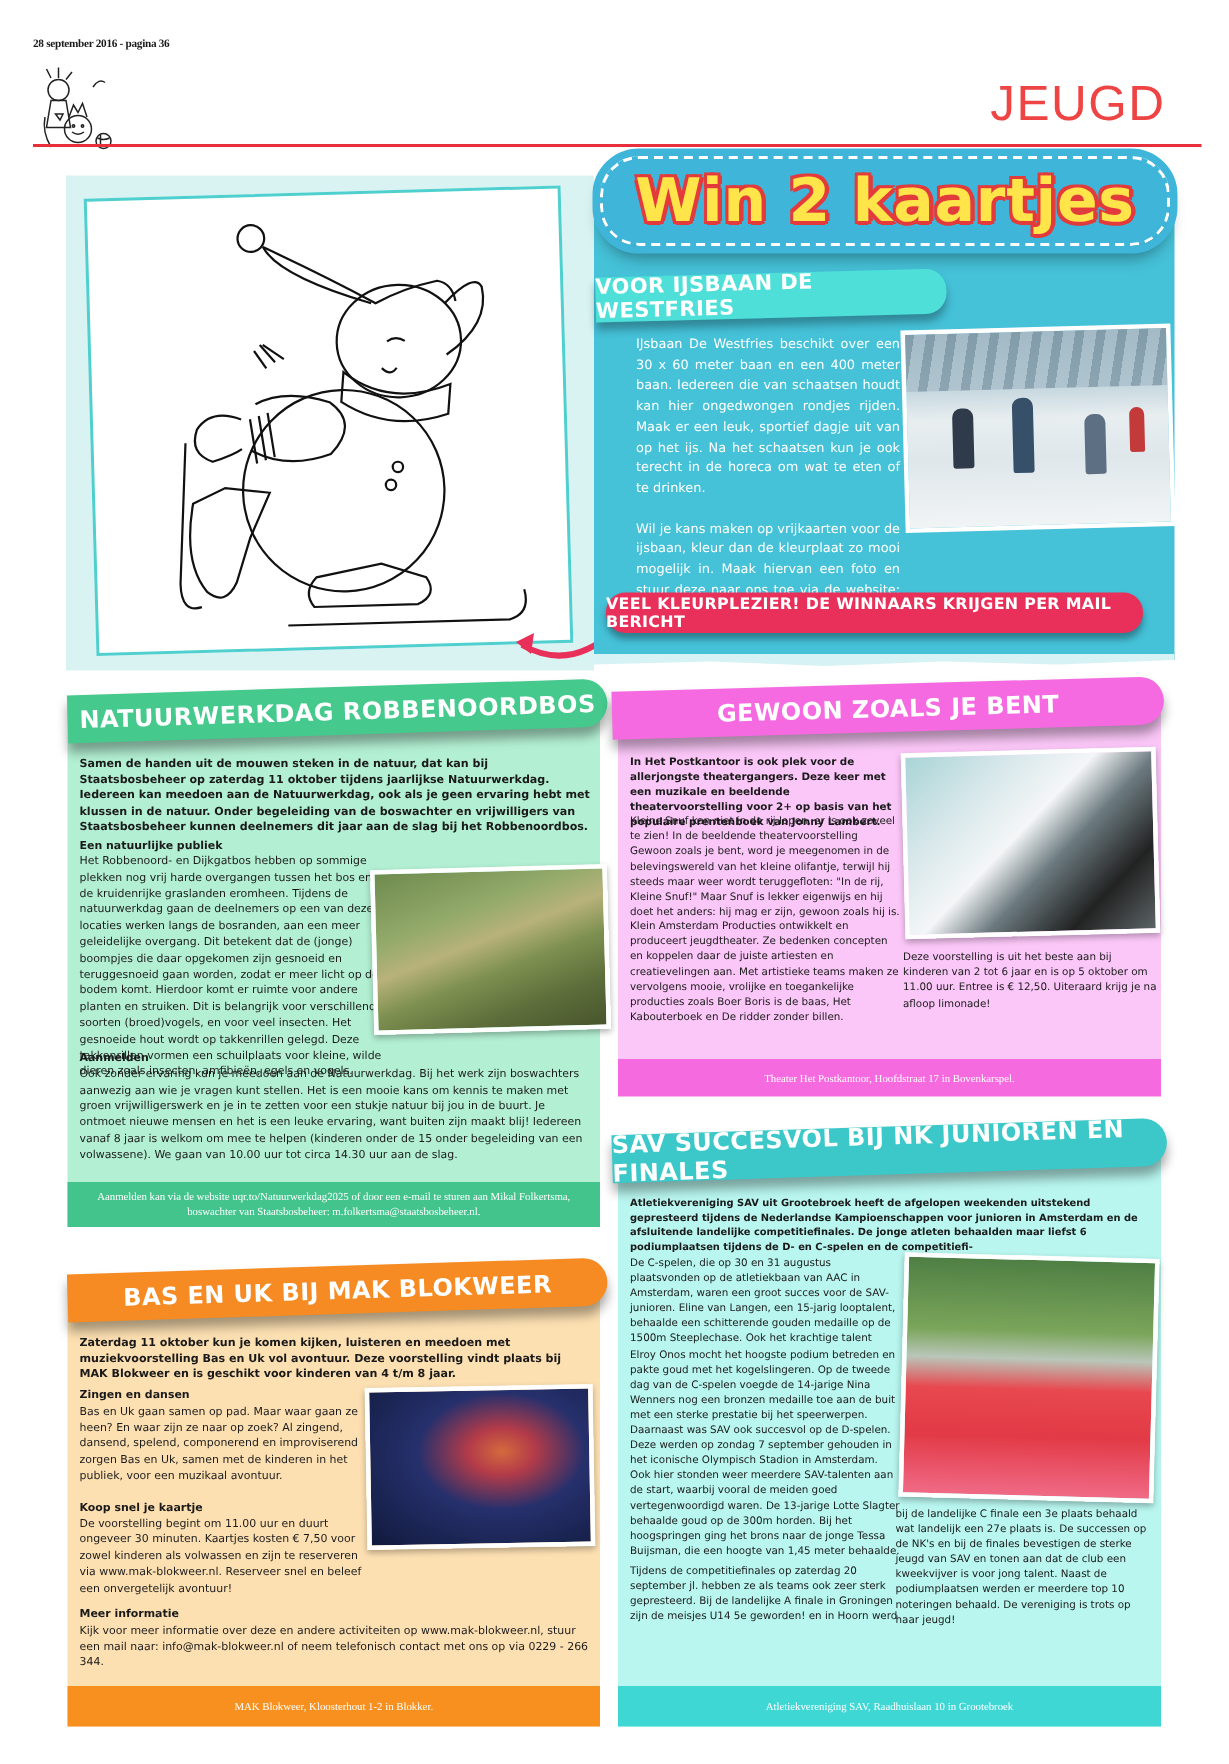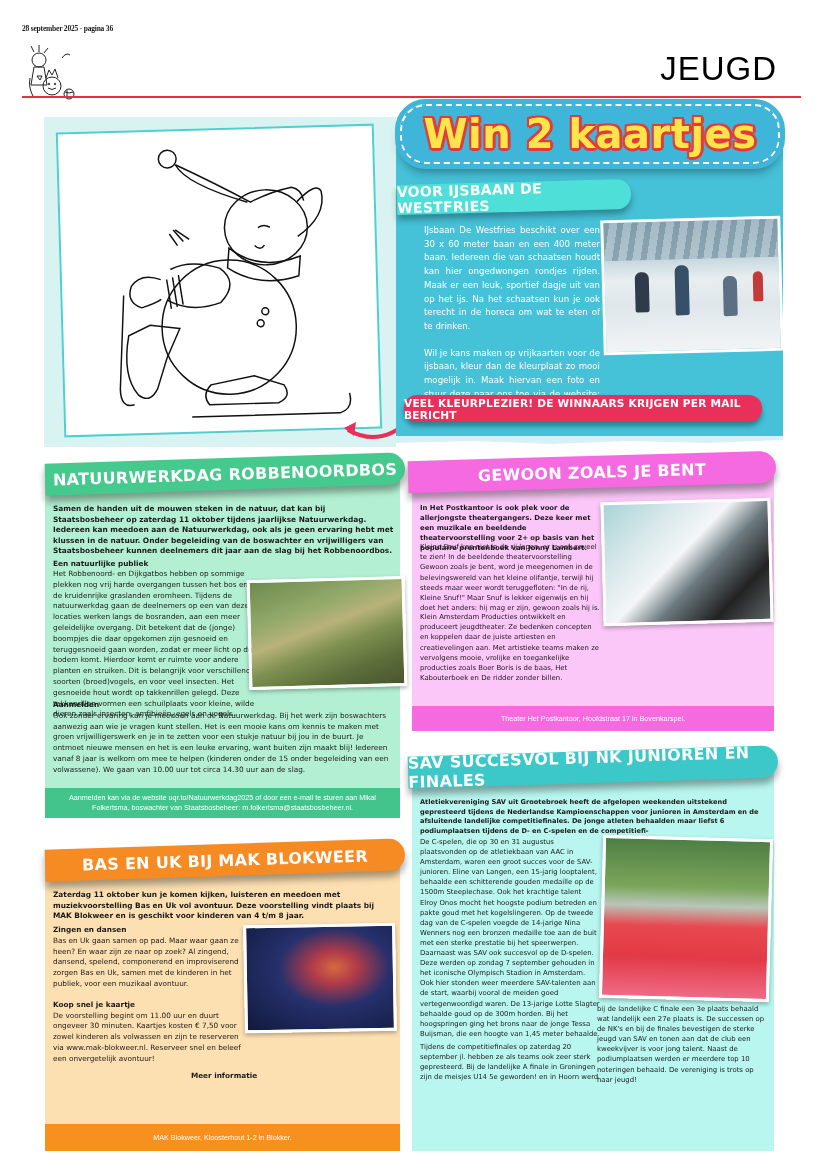--- a/index.html
+++ b/index.html
@@ -95,7 +95,7 @@
 </head>
 <body>
 
-<div class="dateline">28 september 2025 - pagina 36</div>
+<div class="dateline">28 september 2016 - pagina 36</div>
 <svg class="kids-logo" viewBox="0 0 55 70" fill="none" stroke="#222" stroke-width="1">
   <circle cx="17" cy="22" r="7"></circle>
     <path d="M12 14l-3-6M17 14l0-7M22 15l4-5"></path>

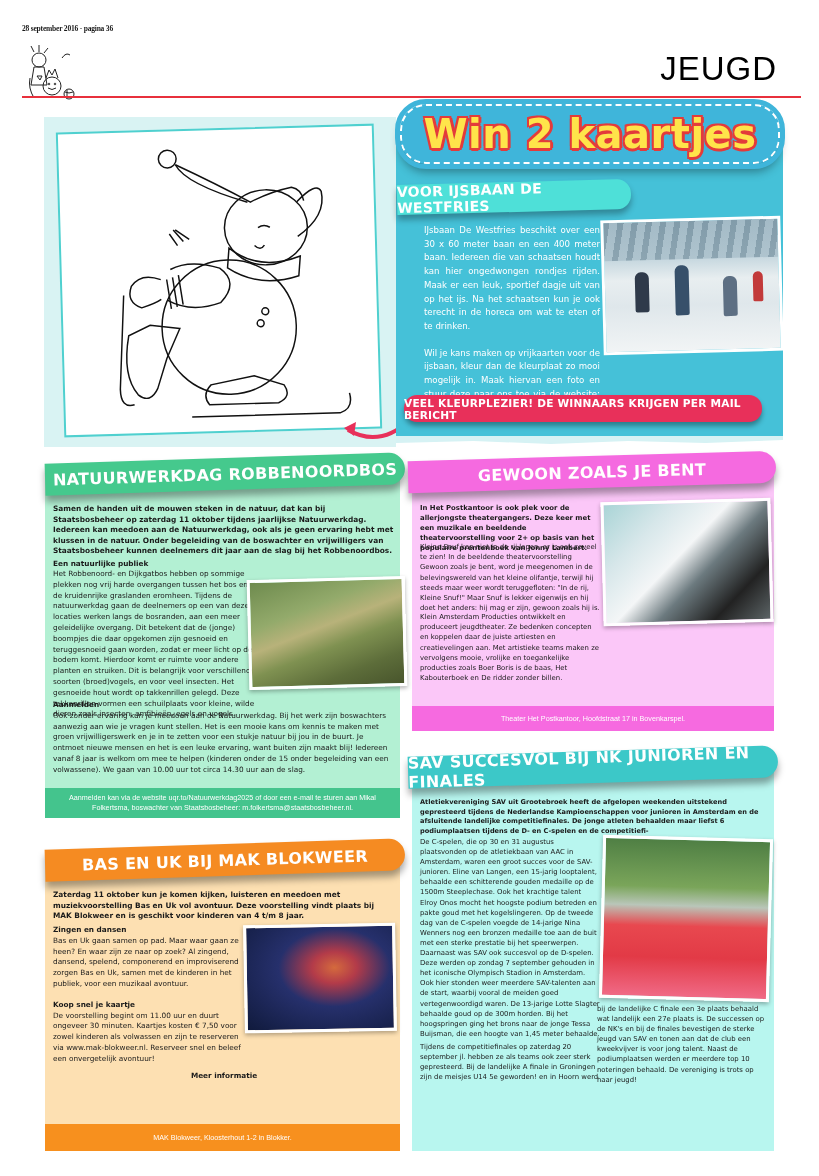--- a/index.html
+++ b/index.html
@@ -8,7 +8,7 @@
 
   .dateline { position: absolute; left: 22px; top: 24px; font-family: "Liberation Serif", serif; font-weight: bold; font-size: 7.5px; letter-spacing: -0.2px; }
   .kids-logo { position: absolute; left: 22px; top: 38px; width: 55px; height: 70px; }
-  .section-title { position: absolute; right: 42px; top: 50px; font-family: "Liberation Sans", sans-serif; font-size: 33px; letter-spacing: 1px; color: #000000; }
+  .section-title { position: absolute; right: 42px; top: 50px; font-family: "Liberation Sans", sans-serif; font-size: 33px; letter-spacing: 1px; color: #ef4444; }
   .top-rule { position: absolute; left: 22px; right: 18px; top: 96px; height: 2px; background: #e8303c; }
 
   

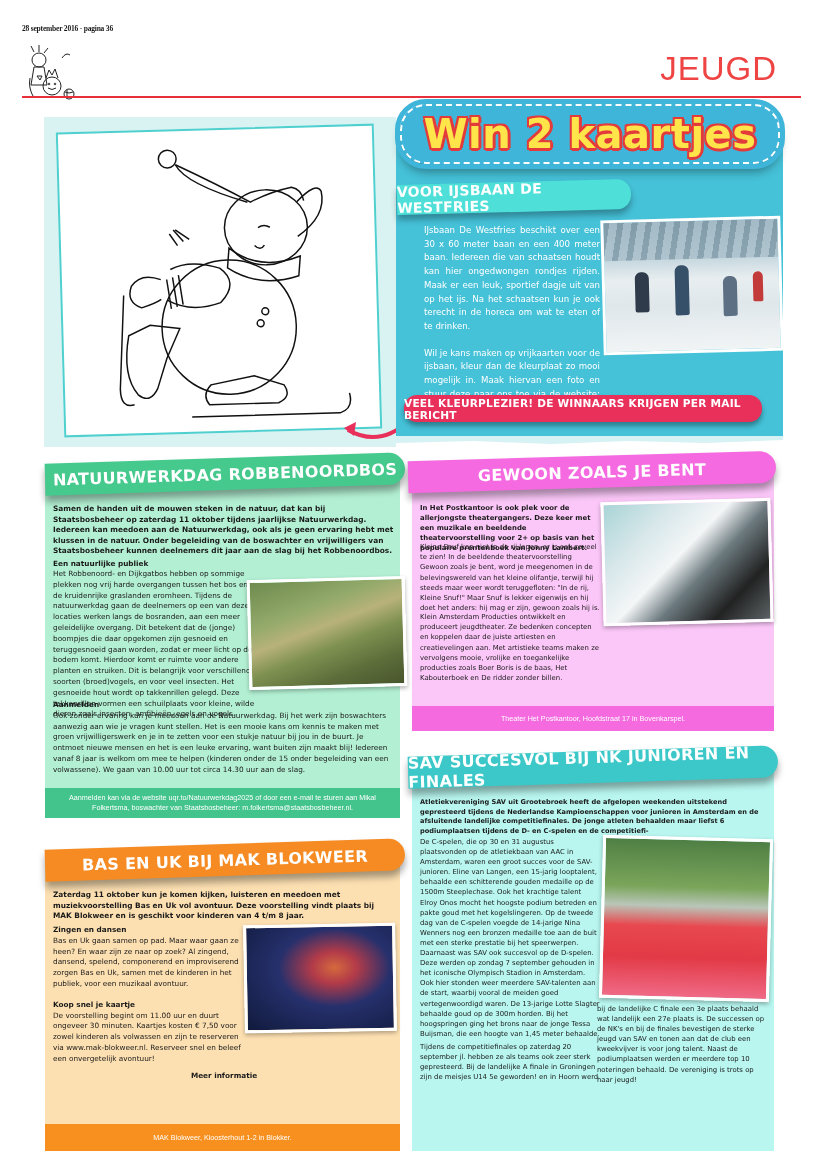--- a/index.html
+++ b/index.html
@@ -176,6 +176,7 @@
   <div class="body t2">Klein Amsterdam Producties ontwikkelt en produceert jeugdtheater. Ze bedenken concepten en koppelen daar de juiste artiesten en creatievelingen aan. Met artistieke teams maken ze vervolgens mooie, vrolijke en toegankelijke producties zoals Boer Boris is de baas, Het Kabouterboek en De ridder zonder billen.</div>
   <div class="body t1">Kleine Snuf kan niet in de rij lopen, er is ook zoveel te zien! In de beeldende theatervoorstelling Gewoon zoals je bent, word je meegenomen in de belevingswereld van het kleine olifantje, terwijl hij steeds maar weer wordt teruggefloten: "In de rij, Kleine Snuf!" Maar Snuf is lekker eigenwijs en hij doet het anders: hij mag er zijn, gewoon zoals hij is.</div>
   <div class="photo"></div>
+  <div class="body t3">Deze voorstelling is uit het beste aan bij kinderen van 2 tot 6 jaar en is op 5 oktober om 11.00 uur. Entree is € 12,50. Uiteraard krijg je na afloop limonade!</div>
   <div class="footer-bar">Theater Het Postkantoor, Hoofdstraat 17 in Bovenkarspel.</div>
 </div>
 

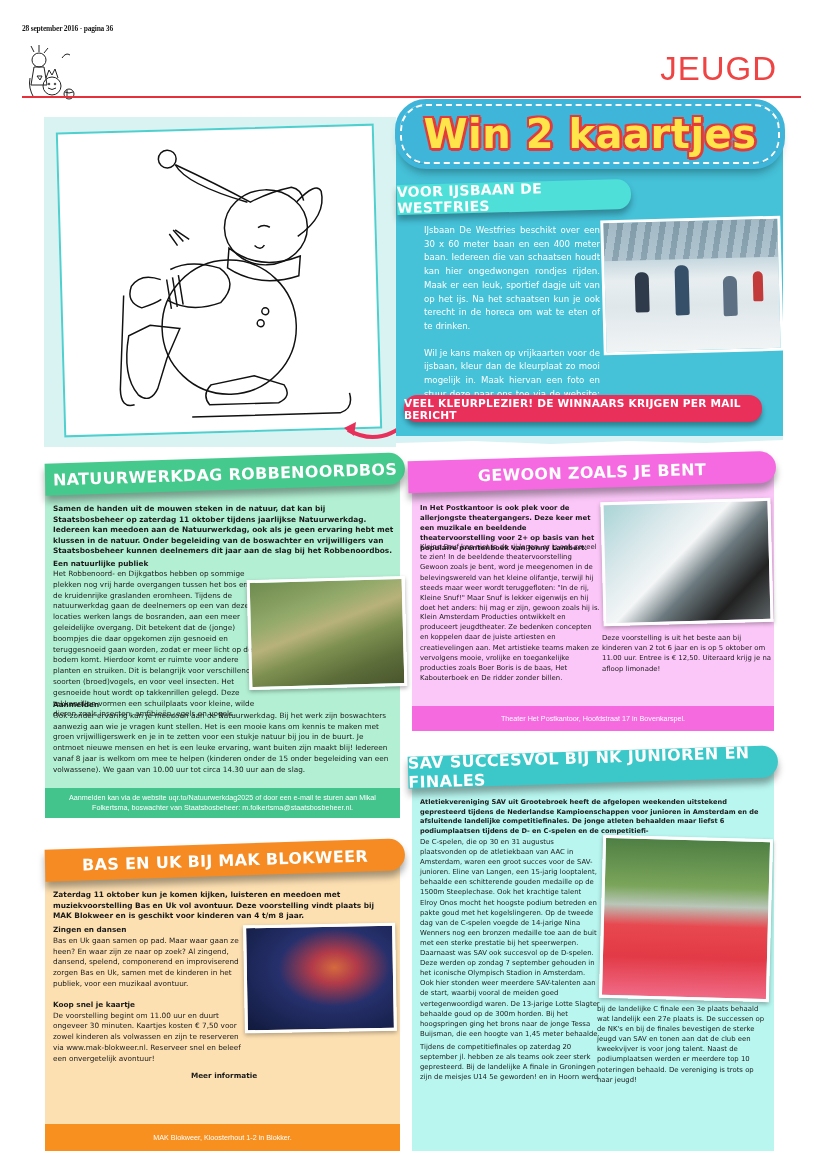--- a/index.html
+++ b/index.html
@@ -46,7 +46,7 @@
   .intro { font-family: "DejaVu Sans", sans-serif; font-weight: bold; font-size: 7.4px; line-height: 10.6px; }
   .body { font-family: "DejaVu Sans", sans-serif; font-size: 7.3px; line-height: 10.8px; }
   .sub { font-weight: bold; }
-  .footer-bar { position: absolute; left: 0; right: 0; bottom: 0; color: #fff; font-family: Liberation Sans, sans-serif; font-size: 7.2px; text-align: center; display: flex; align-items: center; justify-content: center; line-height: 10px; }
+  .footer-bar { position: absolute; left: 0; right: 0; bottom: 0; color: #fff; font-family: Liberation Serif, serif; font-size: 7.2px; text-align: center; display: flex; align-items: center; justify-content: center; line-height: 10px; }
   .photo { position: absolute; border: 3px solid #fff; box-shadow: 0 2px 4px rgba(0,0,0,0.3); overflow: hidden; }
 
   

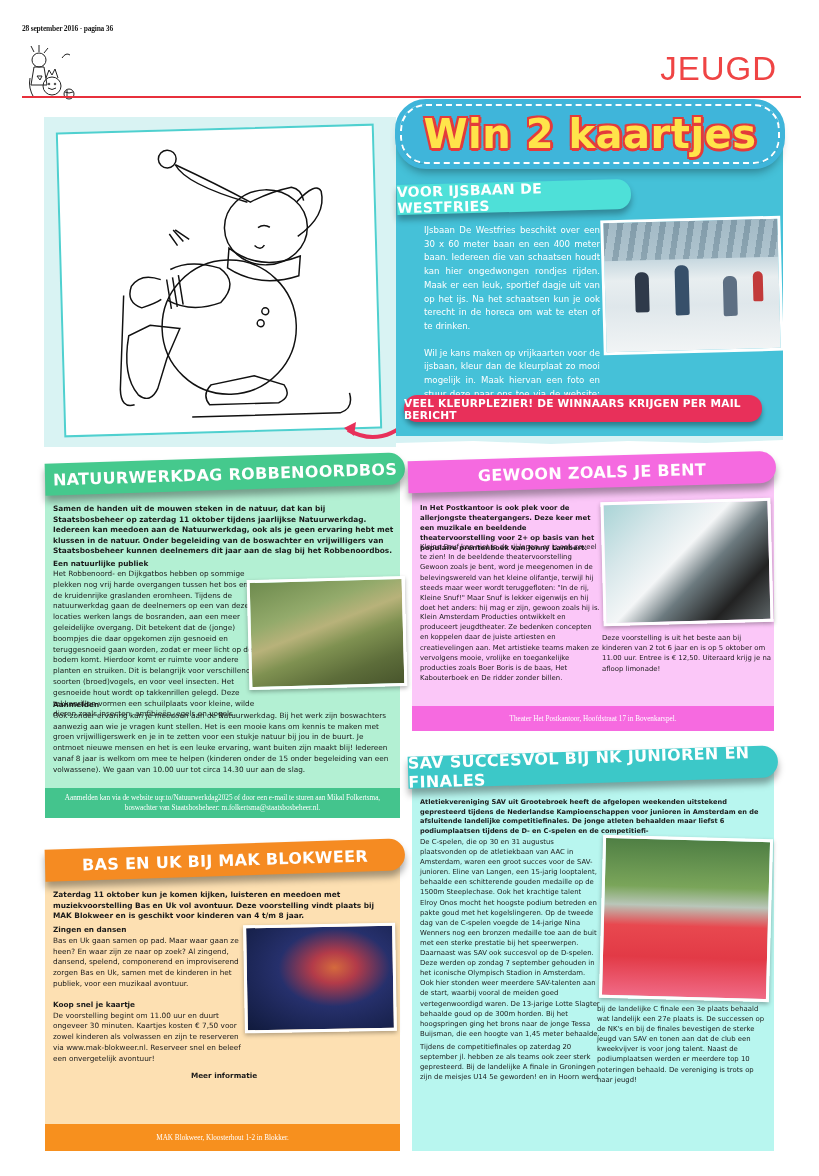--- a/index.html
+++ b/index.html
@@ -65,7 +65,7 @@
   .orange .box-head { left: 0; top: -12px; width: 360px; background: #f58b22; font-size: 16px; transform: rotate(-1.8deg); }
   .orange .intro { position: absolute; left: 8px; top: 34px; width: 342px; }
   .orange .col { position: absolute; left: 8px; top: 69px; width: 196px; }
-  .orange .meer { position: absolute; left: 8px; top: 215px; width: 342px; text-align: center; }
+  .orange .meer { position: absolute; left: 8px; top: 215px; width: 342px; }
   .orange .footer-bar { height: 27px; background: #f7901e; }
   .orange .photo { left: 199px; top: 68px; width: 152px; height: 108px; transform: rotate(-1deg);
     background: radial-gradient(ellipse at 60% 40%, #d46a3d 0%, #b33b49 18%, #26306c 45%, #101a3c 100%); }

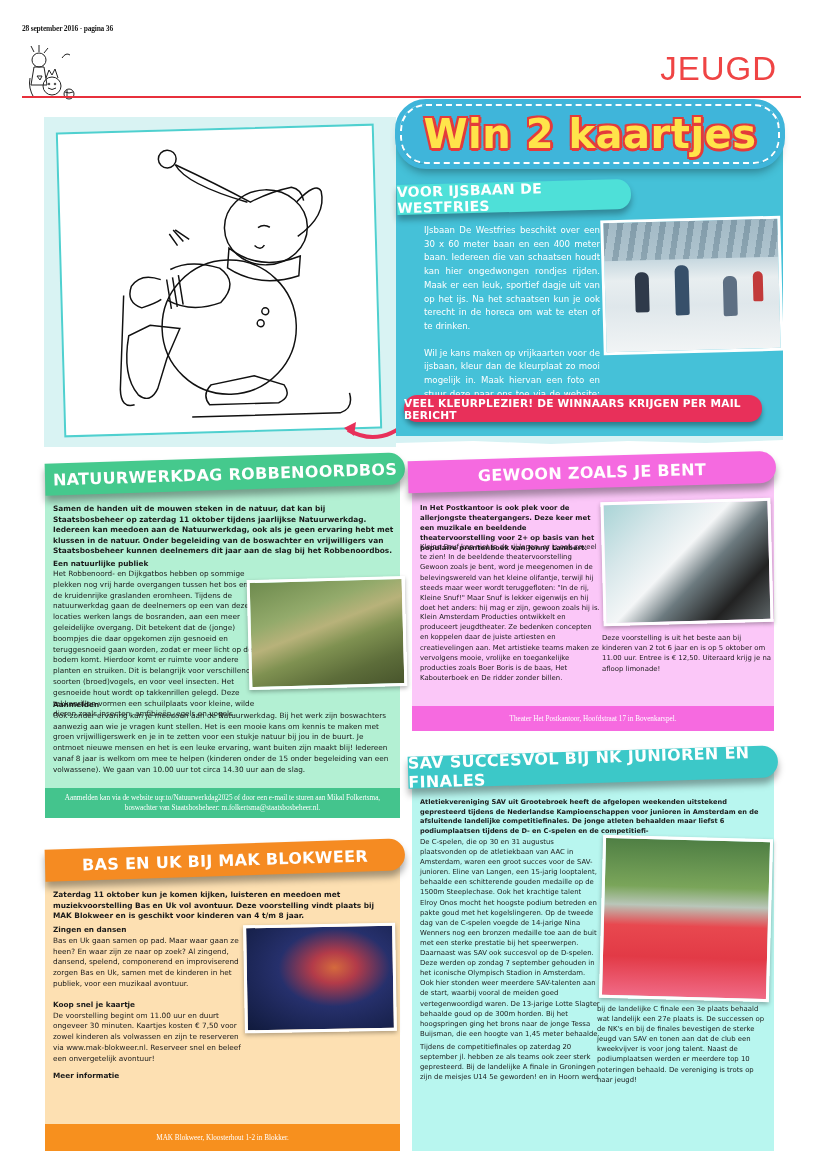--- a/index.html
+++ b/index.html
@@ -192,6 +192,7 @@
   <div class="photo"></div>
   <div class="body meer">
     <div class="sub">Meer informatie</div>
+    <div>Kijk voor meer informatie over deze en andere activiteiten op www.mak-blokweer.nl, stuur een mail naar: info@mak-blokweer.nl of neem telefonisch contact met ons op via 0229 - 266 344.</div>
   </div>
   <div class="footer-bar">MAK Blokweer, Kloosterhout 1-2 in Blokker.</div>
 </div>

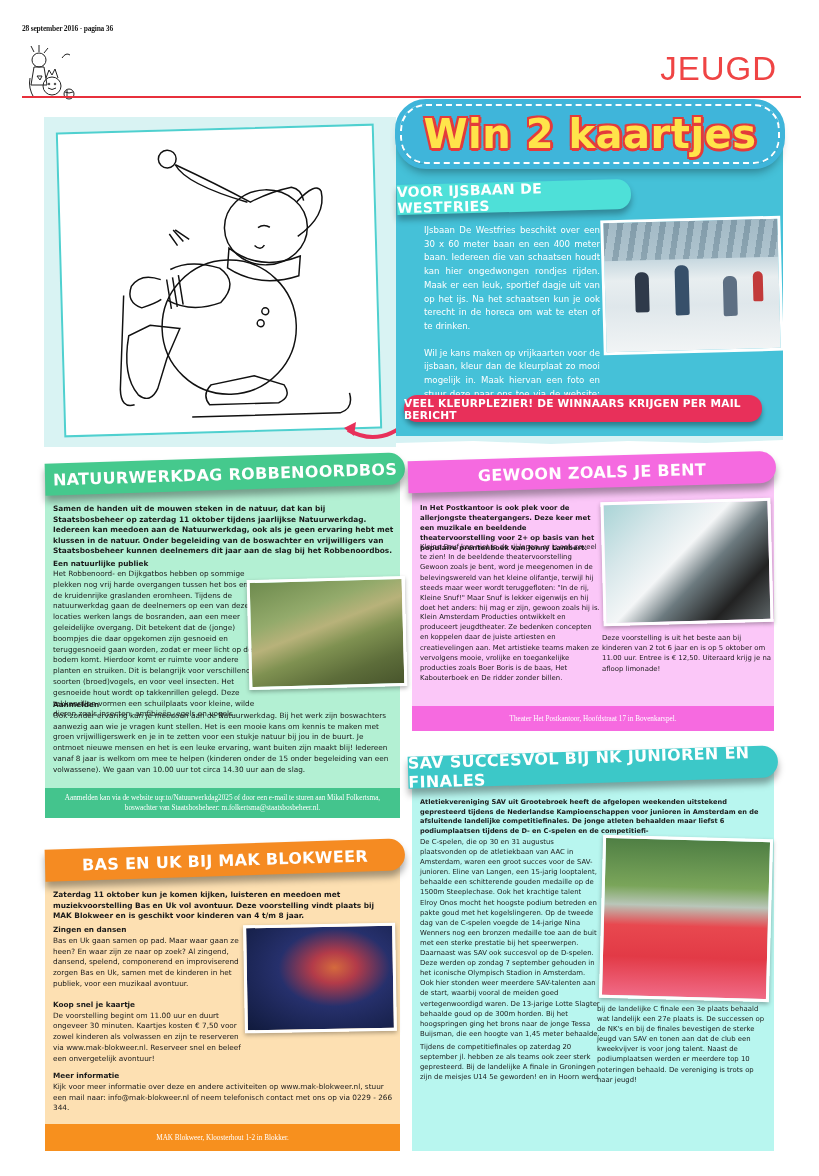--- a/index.html
+++ b/index.html
@@ -204,6 +204,7 @@
   <div class="body c1b">Tijdens de competitiefinales op zaterdag 20 september jl. hebben ze als teams ook zeer sterk gepresteerd. Bij de landelijke A finale in Groningen zijn de meisjes U14 5e geworden! en in Hoorn werd</div>
   <div class="photo"></div>
   <div class="body c2">bij de landelijke C finale een 3e plaats behaald wat landelijk een 27e plaats is. De successen op de NK's en bij de finales bevestigen de sterke jeugd van SAV en tonen aan dat de club een kweekvijver is voor jong talent. Naast de podiumplaatsen werden er meerdere top 10 noteringen behaald. De vereniging is trots op haar jeugd!</div>
+  <div class="footer-bar">Atletiekvereniging SAV, Raadhuislaan 10 in Grootebroek</div>
 </div>
 
 </body></html>

